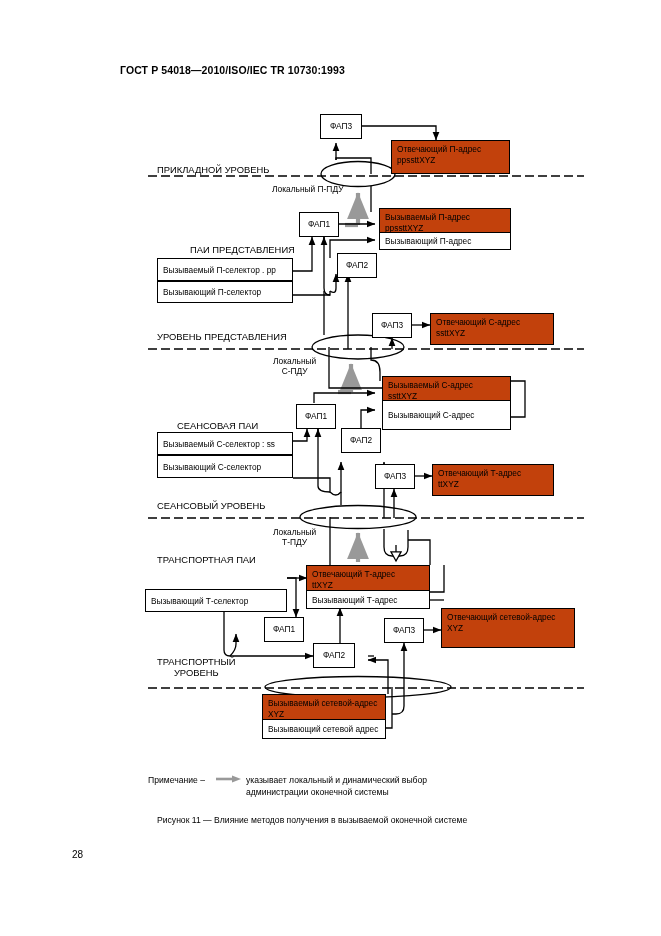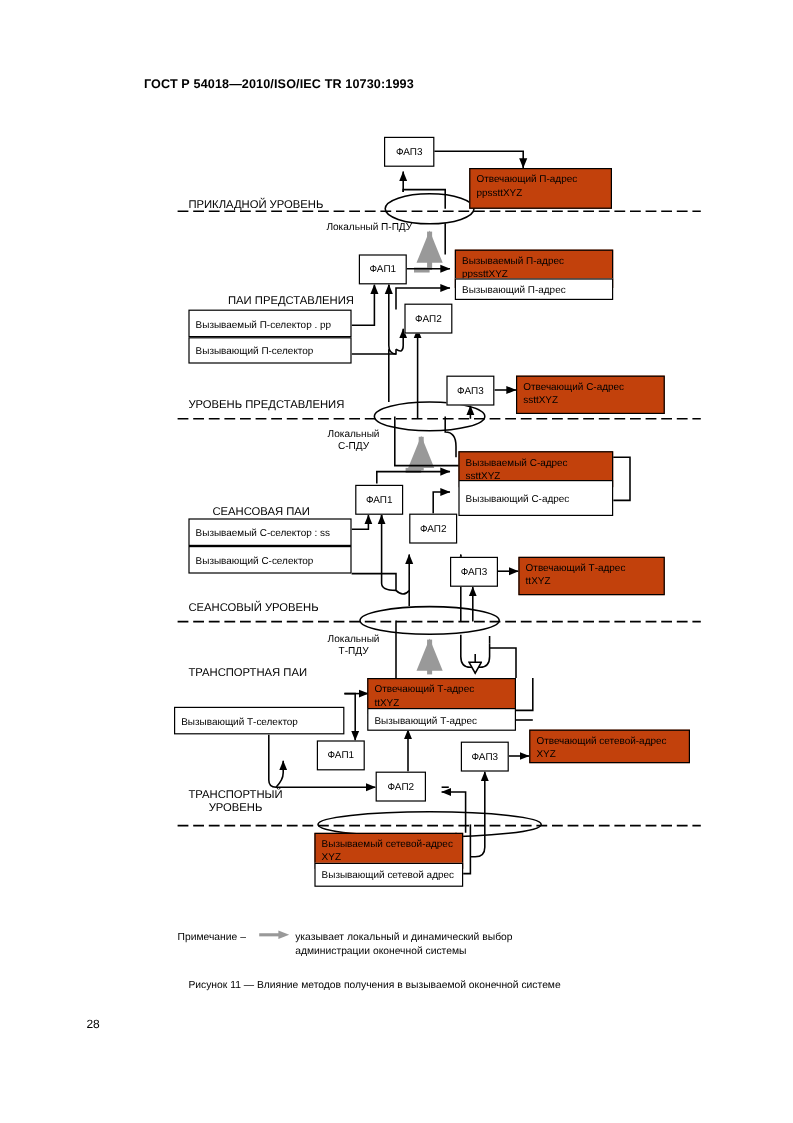--- a/index.html
+++ b/index.html
@@ -298,7 +298,7 @@
 
   <div class="box" style="left:384px; top:618px; width:40px; height:25px;">ФАП3</div>
 
-  <div class="abox" style="left:441px; top:608px; width:134px; height:28px;">Отвечающий сетевой-адрес
+  <div class="abox" style="left:441px; top:608px; width:134px; height:40px;">Отвечающий сетевой-адрес
 XYZ</div>
 
   <div class="box" style="left:313px; top:643px; width:42px; height:25px;">ФАП2</div>

